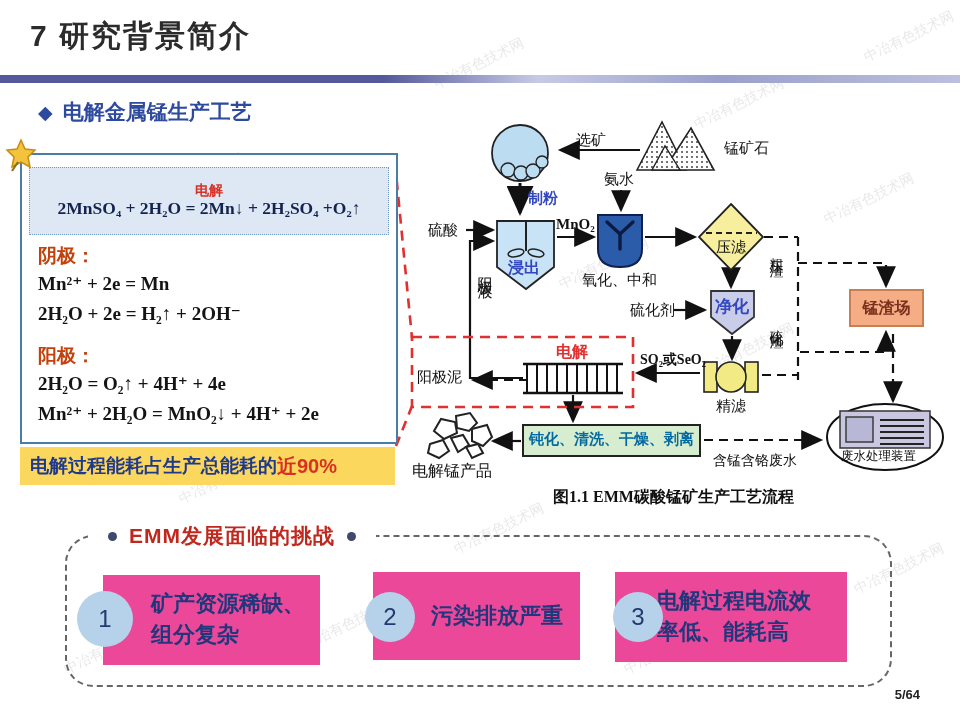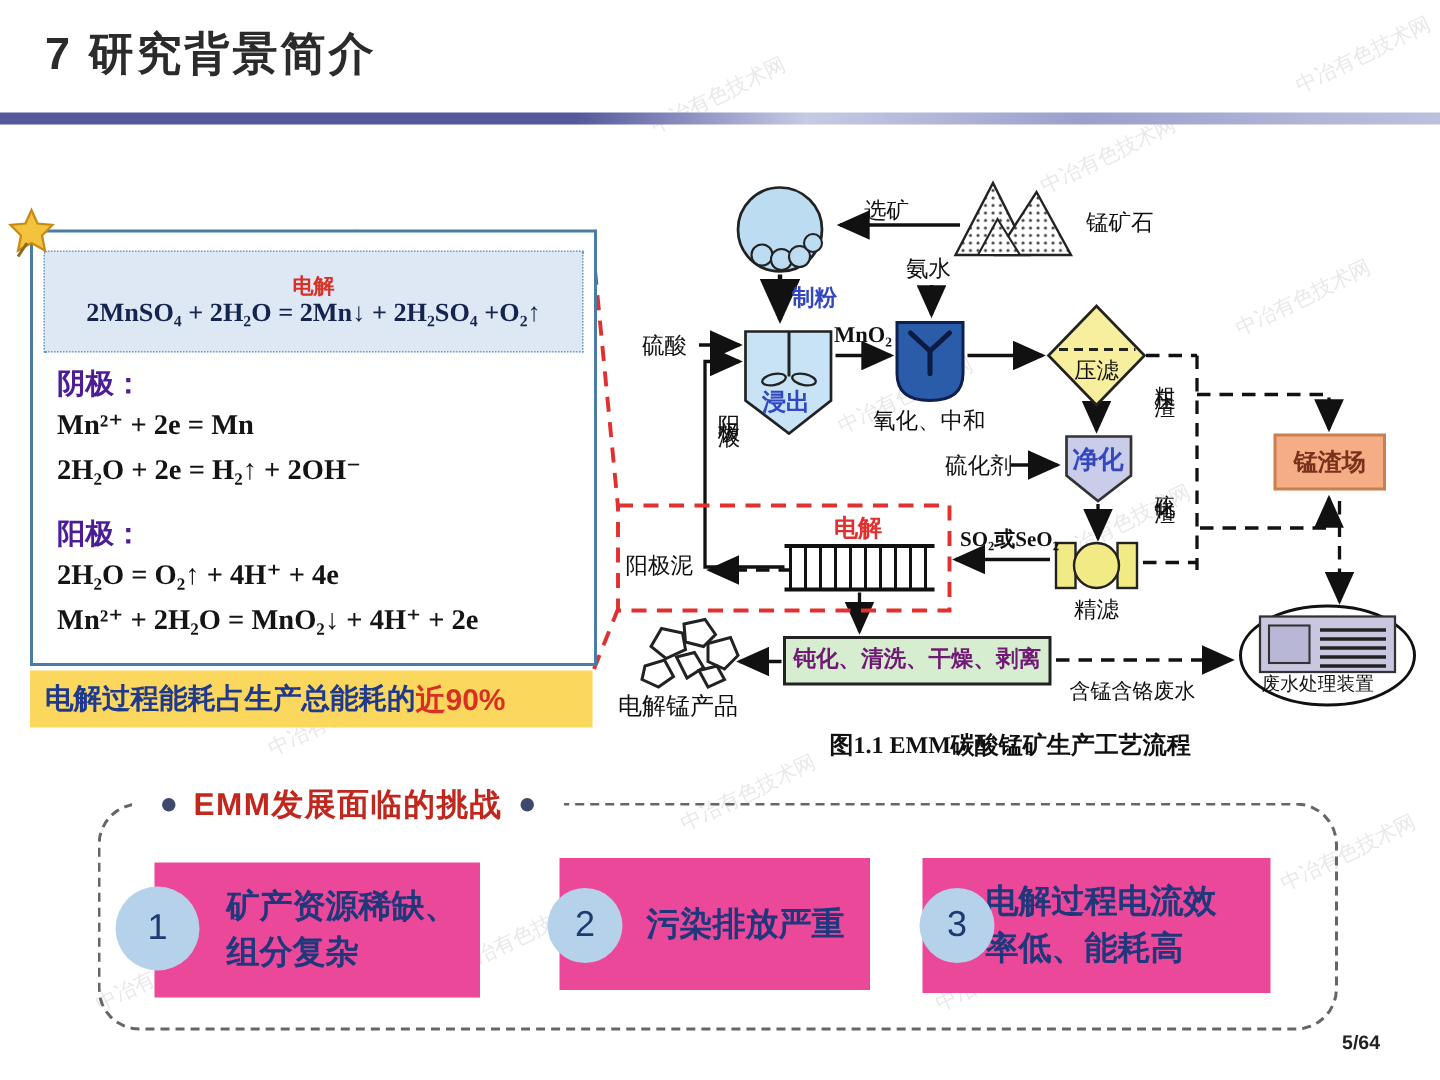--- a/index.html
+++ b/index.html
@@ -77,6 +77,9 @@
 
   <div class="slide-title">7 研究背景简介</div>
   <div class="title-bar"></div>
+  <div class="section-head">
+    <span class="diamond">◆</span><span>电解金属锰生产工艺</span>
+  </div>
 
   <svg class="pin" width="34" height="34" viewBox="0 0 34 34">
     <polygon points="17,2 21,11 31,12 24,19 26,29 17,24 8,29 10,19 3,12 13,11" fill="#f3c33d" stroke="#c98a12" stroke-width="1.5"></polygon>

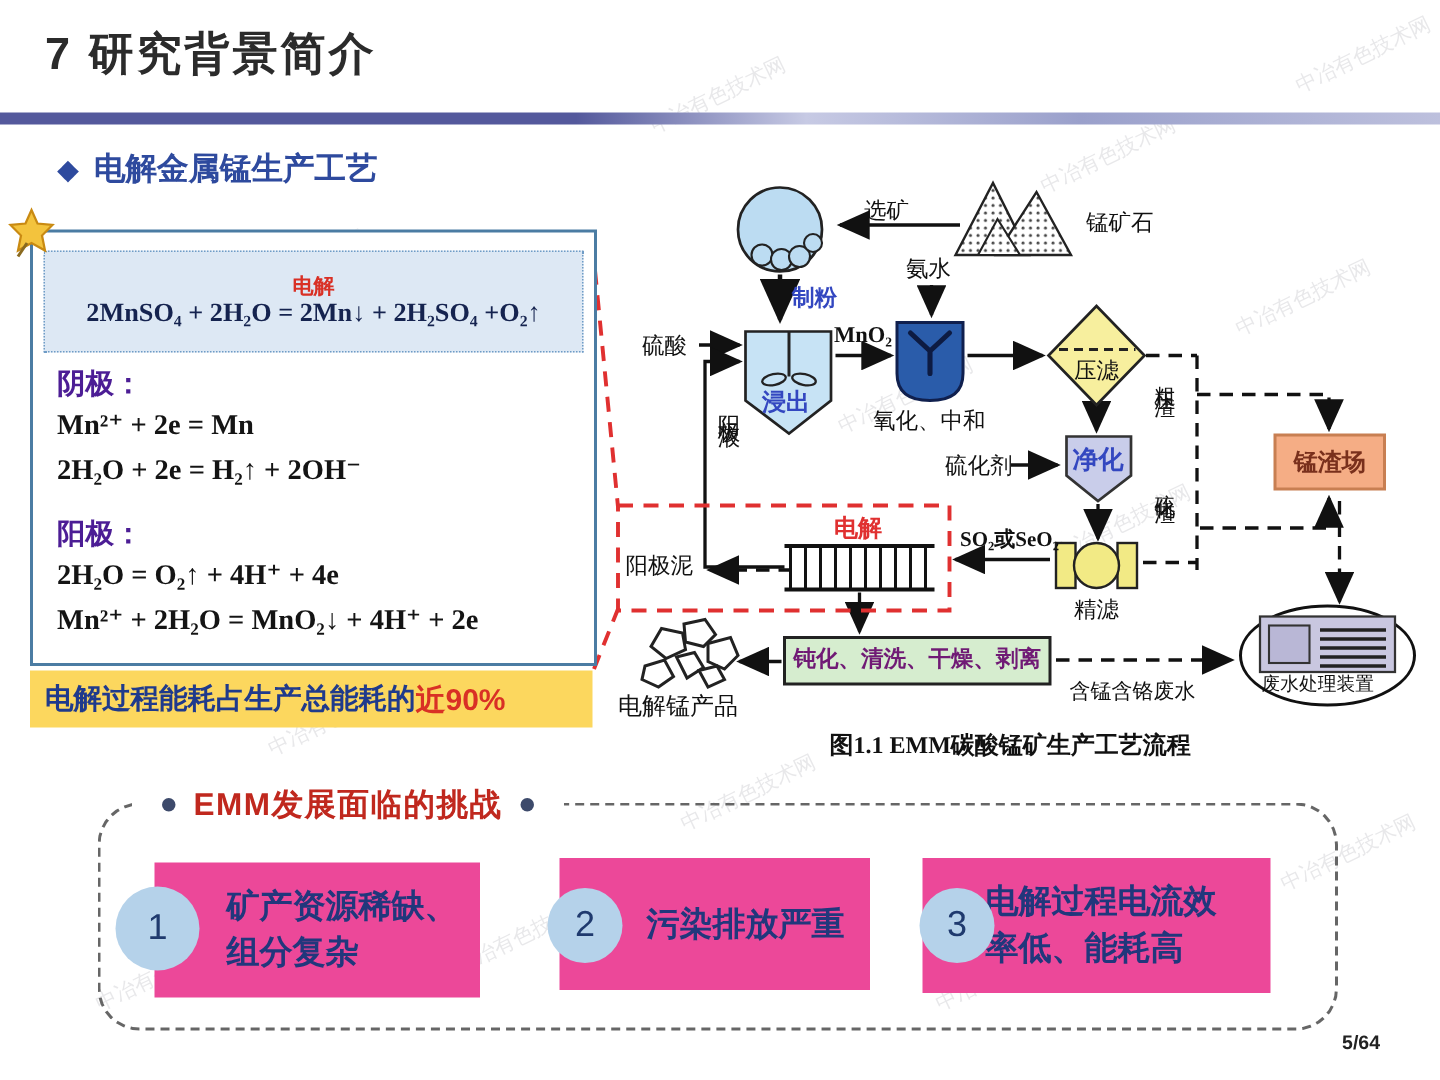--- a/index.html
+++ b/index.html
@@ -24,7 +24,7 @@
   .eq-strip .rx-label{font-size:14px;font-weight:bold;color:#d93025;line-height:1.1;}
   .eq-strip .rx{font-family:"Liberation Serif","DejaVu Serif",serif;font-size:17.5px;
       font-weight:bold;color:#15234f;}
-  .elec-label{position:absolute;left:16px;font-size:19px;font-weight:bold;color:#4c1d95;}
+  .elec-label{position:absolute;left:16px;font-size:19px;font-weight:bold;color:#c2410c;}
   .eq-line{position:absolute;left:16px;font-family:"Liberation Serif","DejaVu Serif",serif;
       font-size:19px;font-weight:bold;color:#141414;}
   .energy-note{position:absolute;left:20px;top:447px;width:375px;height:38px;background:#fcd75e;

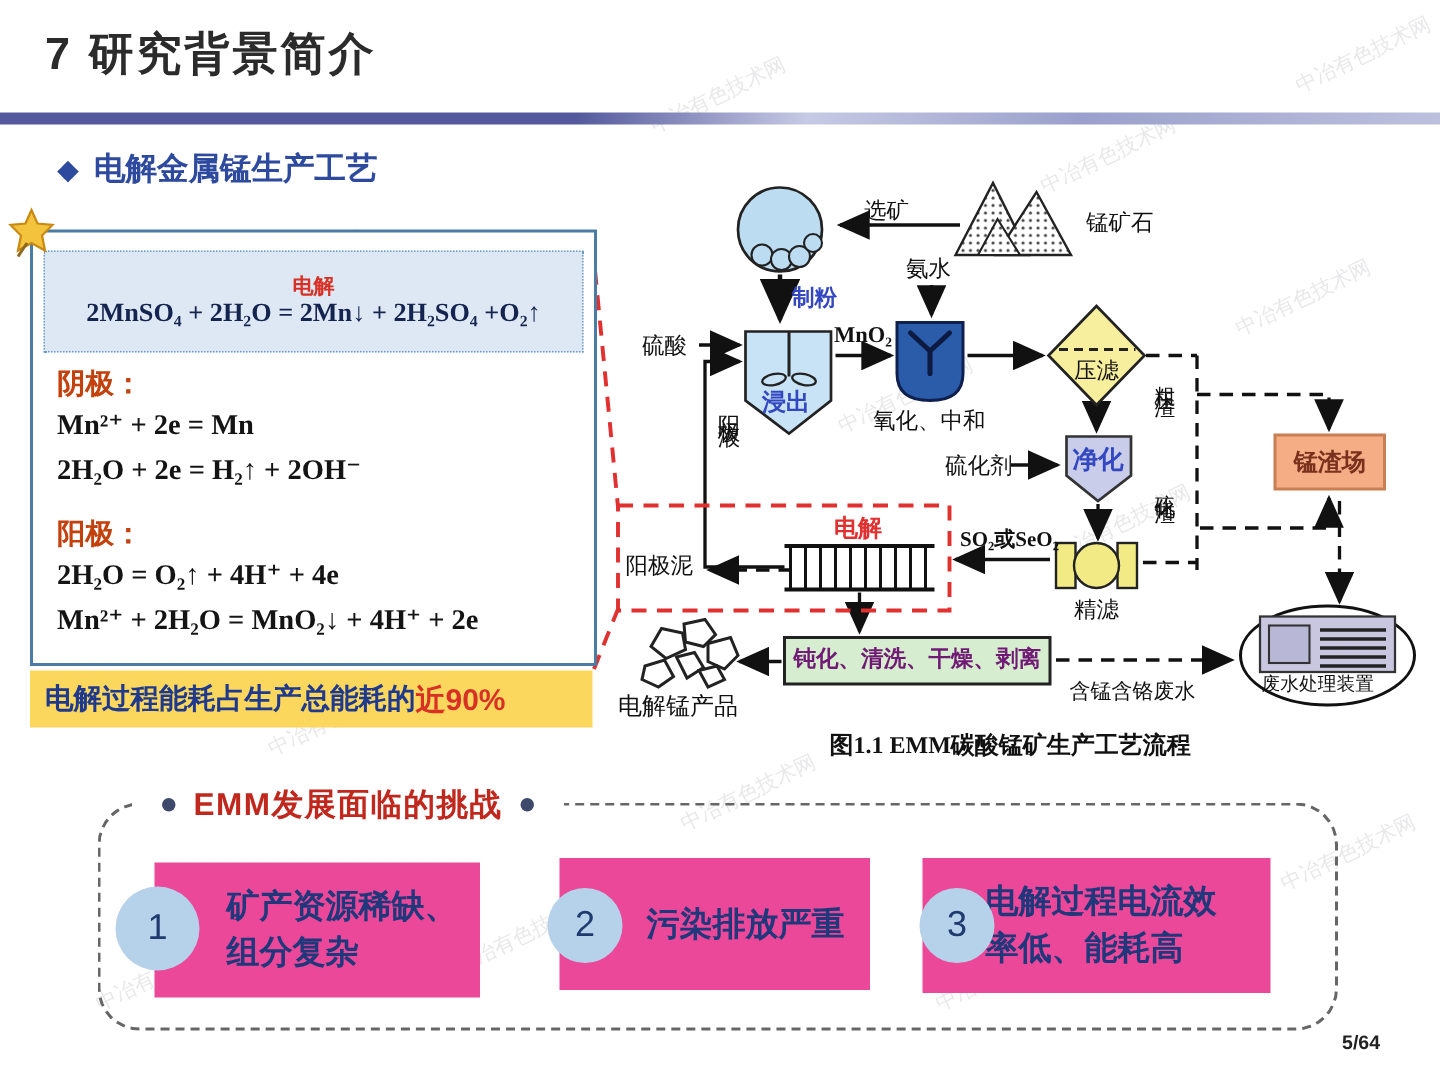--- a/index.html
+++ b/index.html
@@ -247,7 +247,7 @@
   <div class="dlabel serif" style="left:640px;top:351px;font-size:14px">SO₂或SeO₂</div>
   <div class="dlabel" style="left:417px;top:368px">阳极泥</div>
   <div class="dlabel" style="left:716px;top:397px">精滤</div>
-  <div class="dlabel center" style="left:525px;top:430px;width:173px;font-weight:bold;font-size:15px;color:#701a75">钝化、清洗、干燥、剥离</div>
+  <div class="dlabel center" style="left:525px;top:430px;width:173px;font-weight:bold;font-size:15px;color:#0369a1">钝化、清洗、干燥、剥离</div>
   <div class="dlabel" style="left:412px;top:461px;font-size:16px">电解锰产品</div>
   <div class="dlabel" style="left:713px;top:452px;font-size:14px">含锰含铬废水</div>
   <div class="dlabel" style="left:841px;top:448px;font-size:12.5px">废水处理装置</div>

